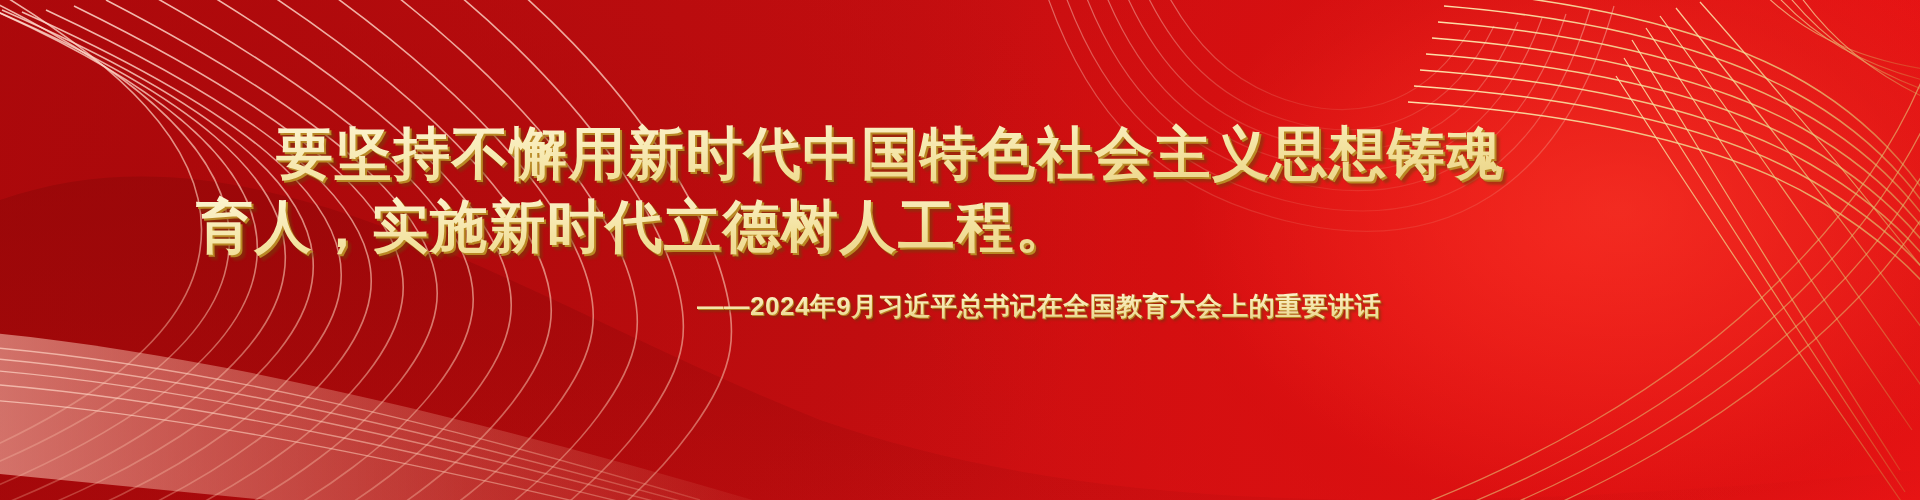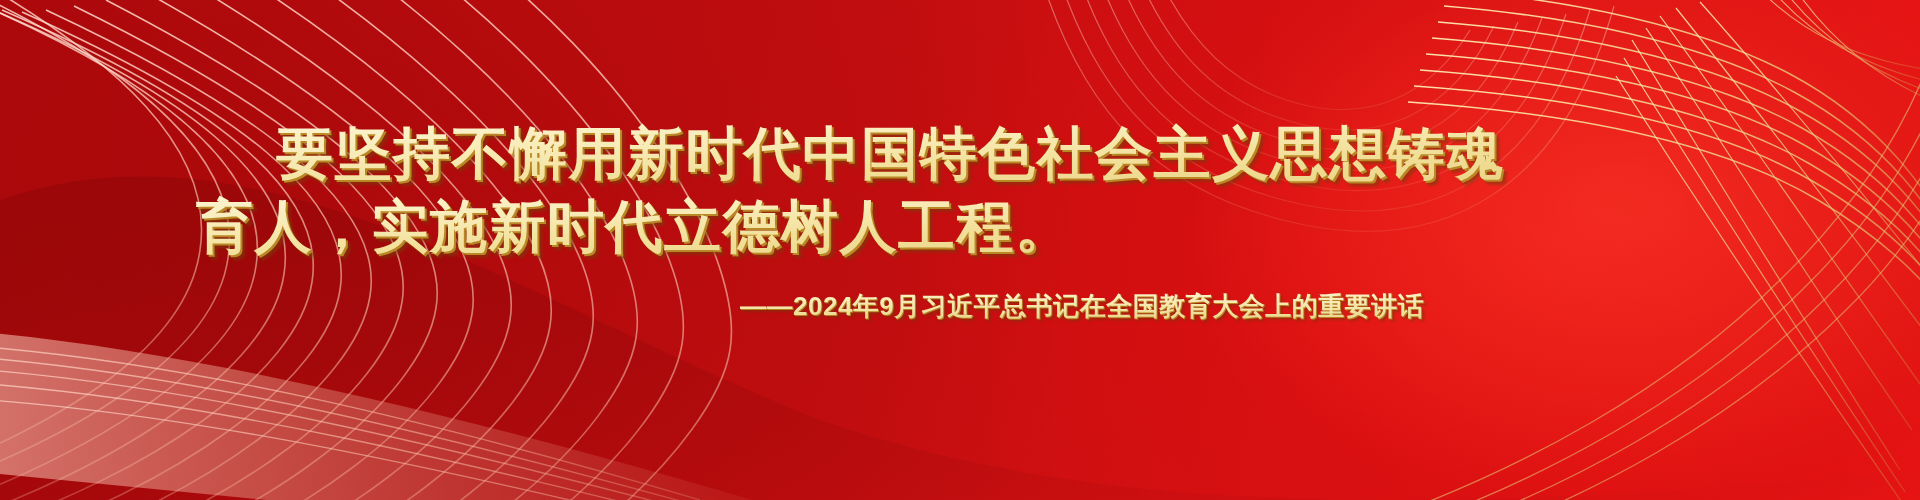--- a/index.html
+++ b/index.html
@@ -69,7 +69,6 @@
     filter:
       drop-shadow(1.5px 1.5px 0px #b5831f)
       drop-shadow(2px 2px 1px rgba(110,55,8,0.5));
-    margin-left: 43px;
   }
 </style>
 </head>

